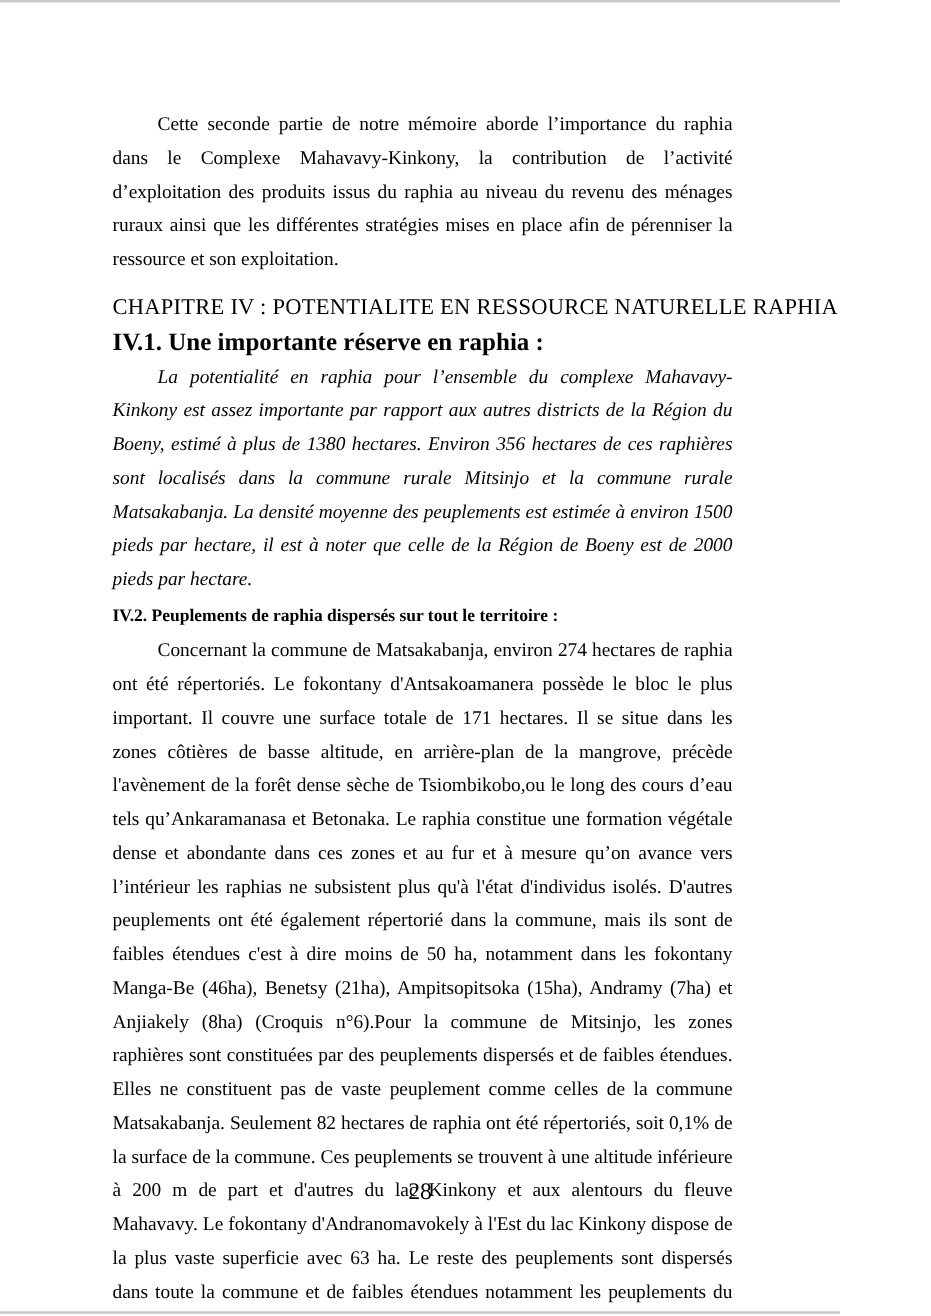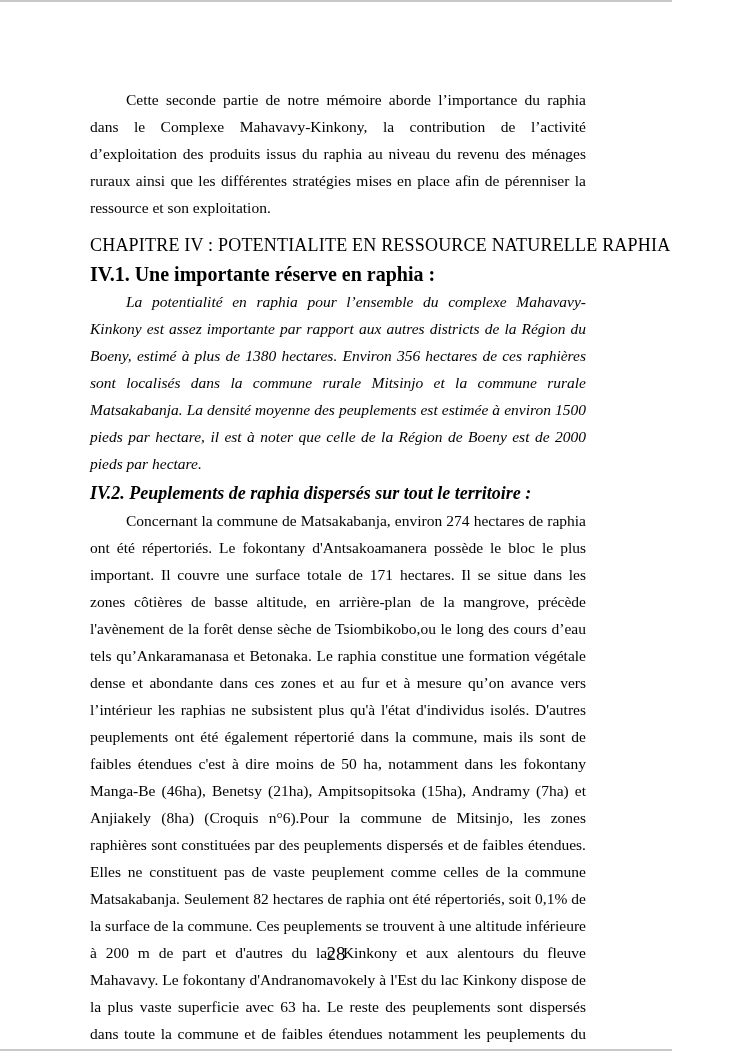--- a/index.html
+++ b/index.html
@@ -50,7 +50,7 @@
     font-weight: bold;
   }
   .section-heading.s1 { font-size: 20px; }
-  .section-heading.s2 { font-size: 18px; margin-top: 3px; font-style: italic; }
+  .section-heading.s2 { font-size: 14px; margin-top: 3px; }
   .par-after-heading { margin-top: 0; font-style: italic; }
   .par-spaced { margin-top: 13px; font-family: Liberation Serif, serif; }
   .page-number {

